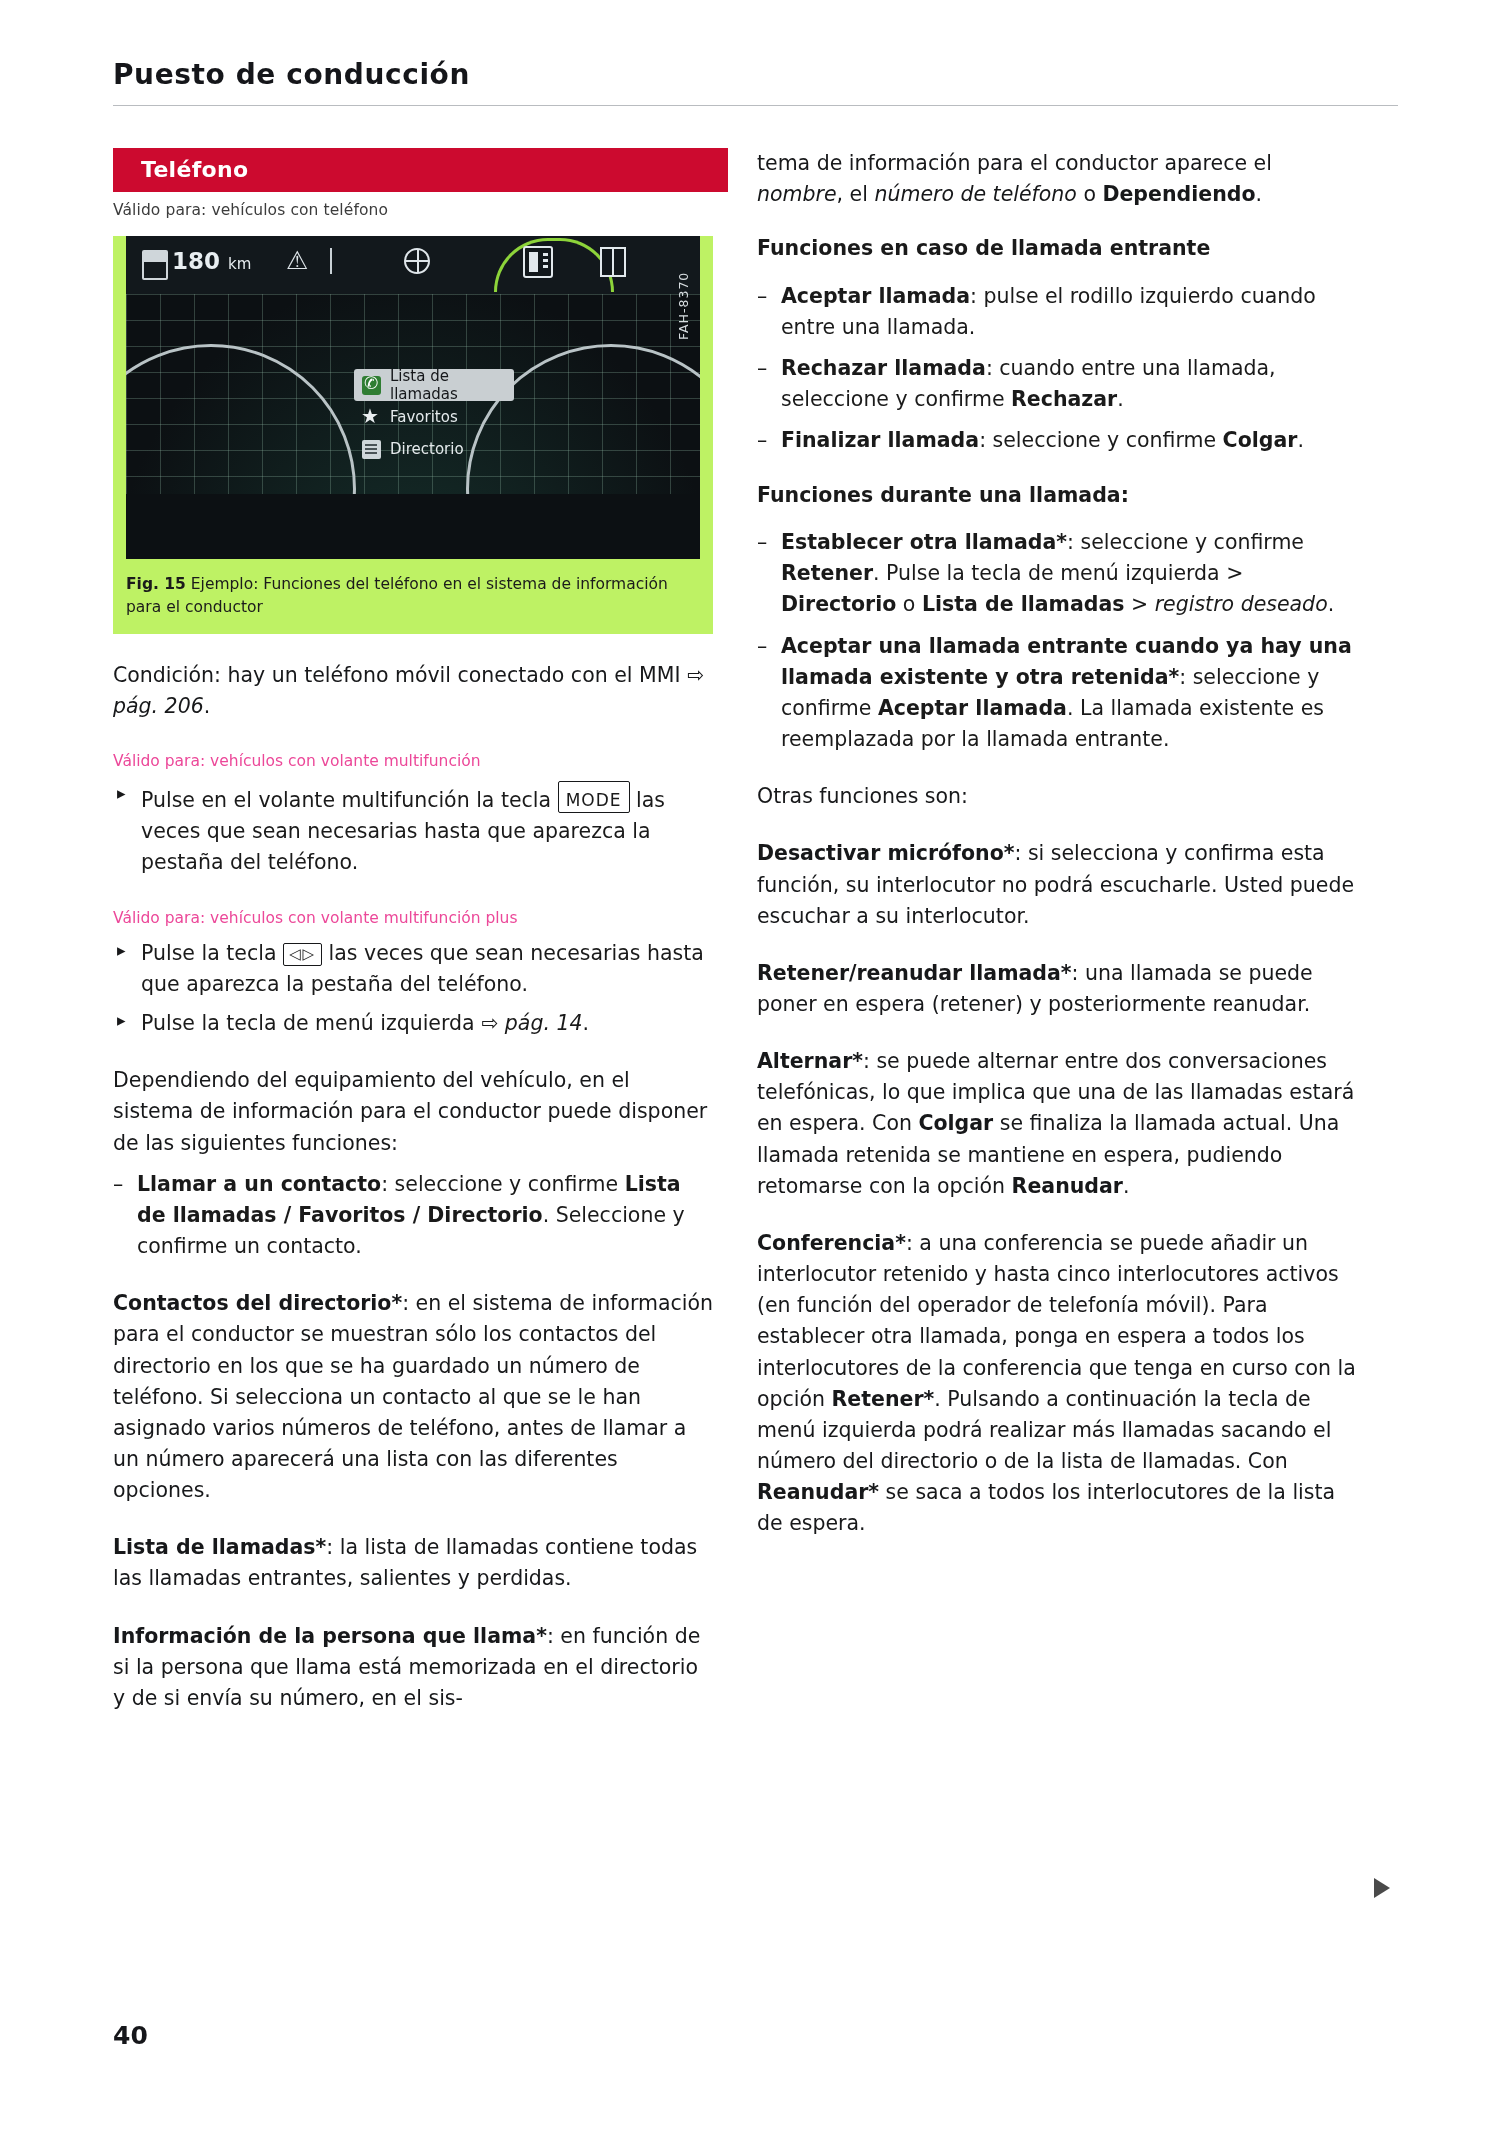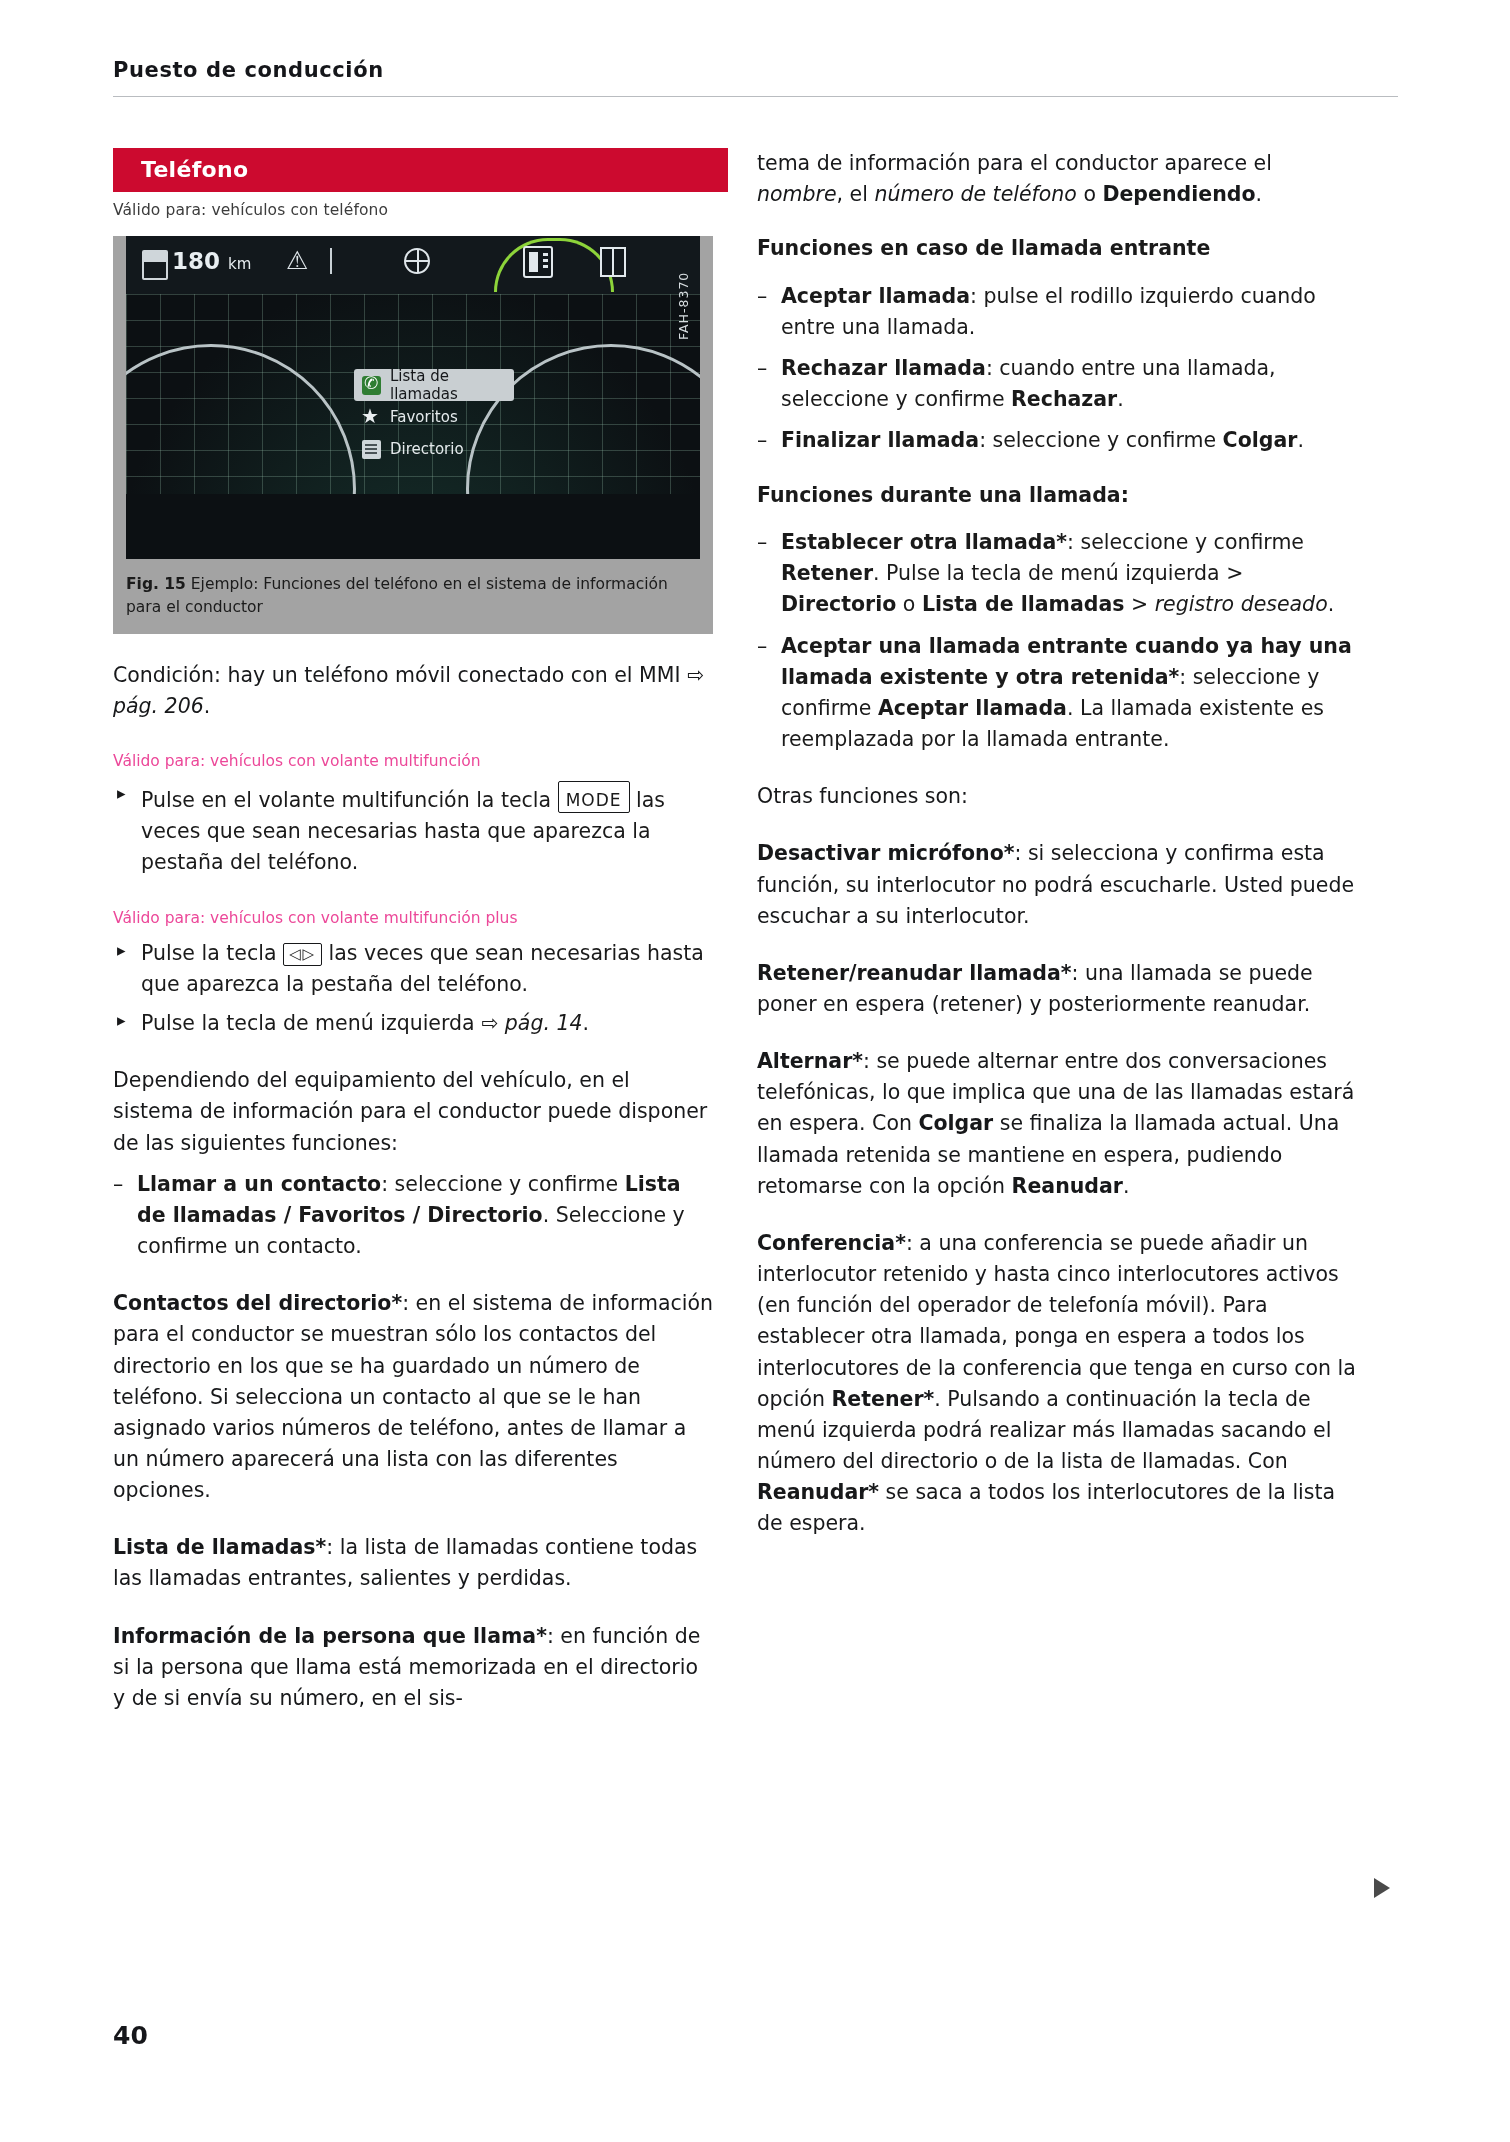--- a/index.html
+++ b/index.html
@@ -30,7 +30,7 @@
     width: 1285px;
   }
   .header-title {
-    font-size: 21px;
+    font-size: 28px;
     font-weight: bold;
     letter-spacing: 0.6px;
     color: #15161a;

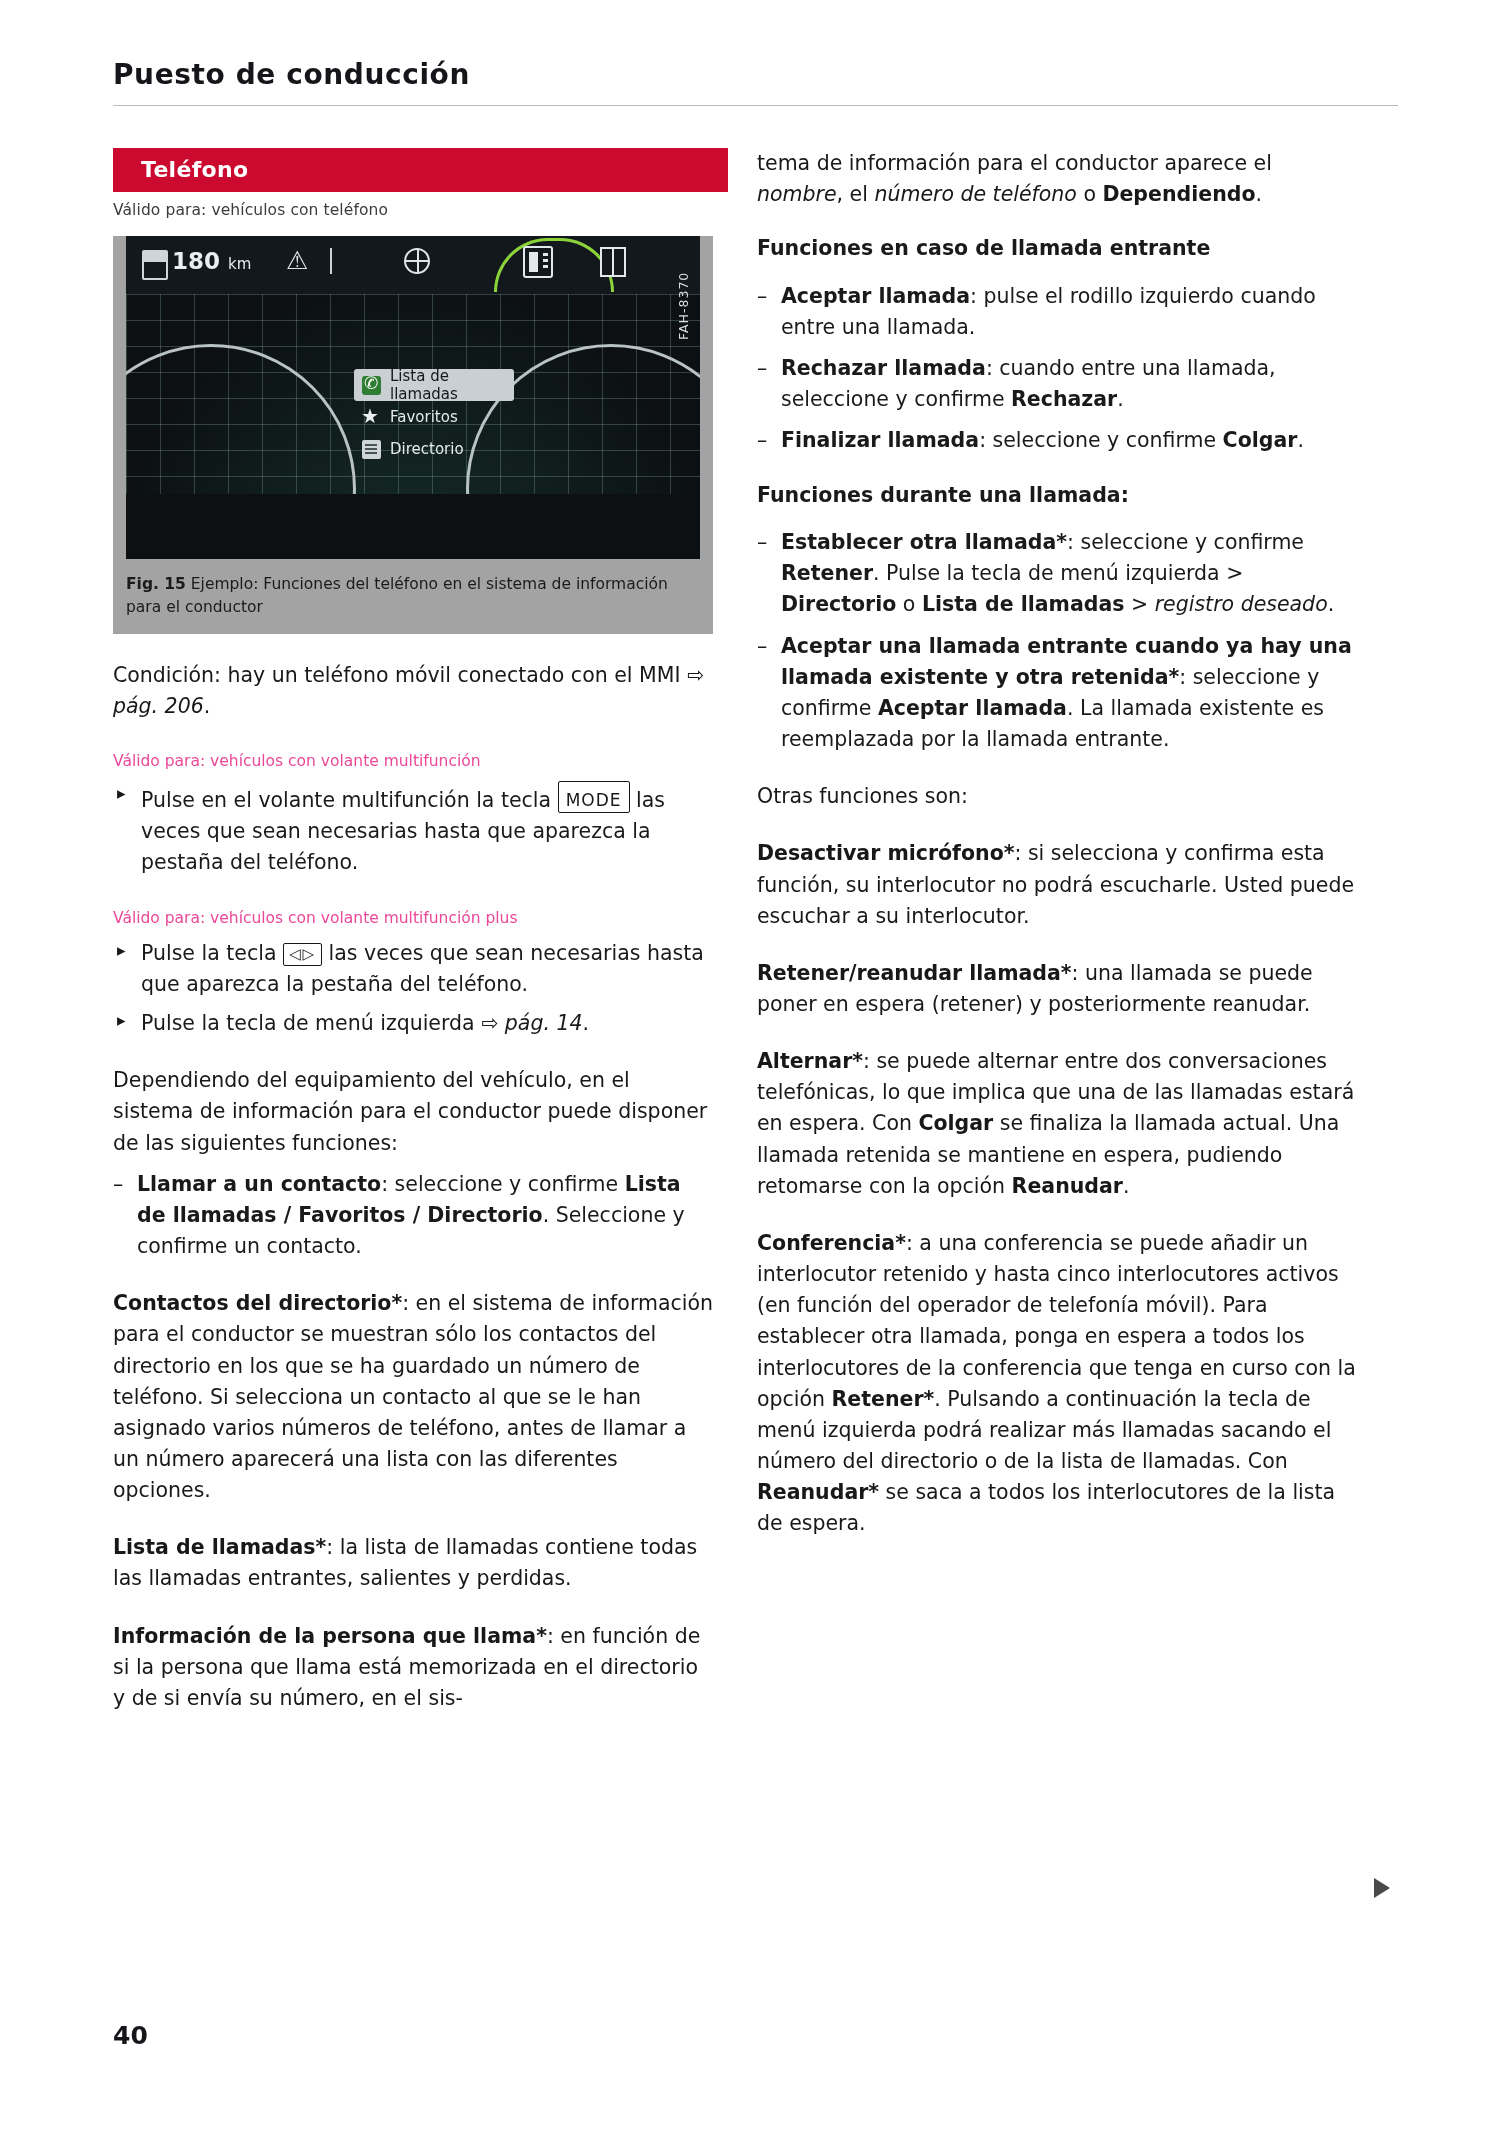--- a/index.html
+++ b/index.html
@@ -72,7 +72,7 @@
   }
   
   .figure-wrap {
-    background: #a3a3a3;
+    background: #bef264;
     width: 600px;
     margin-top: 13px;
     padding-bottom: 14px;

